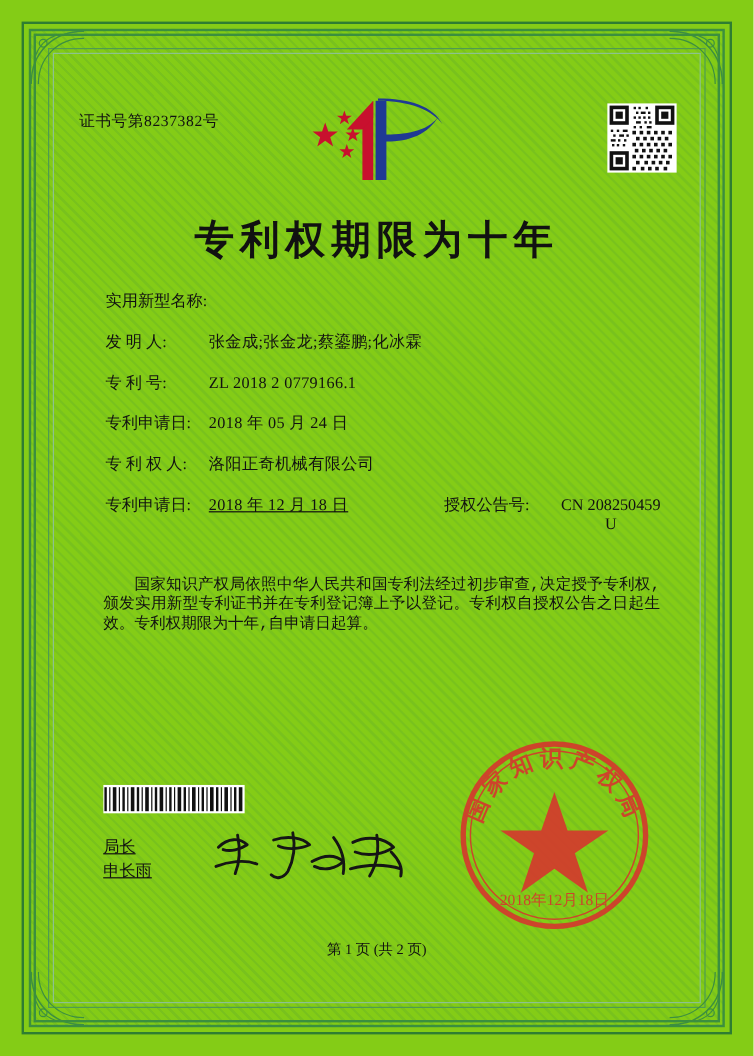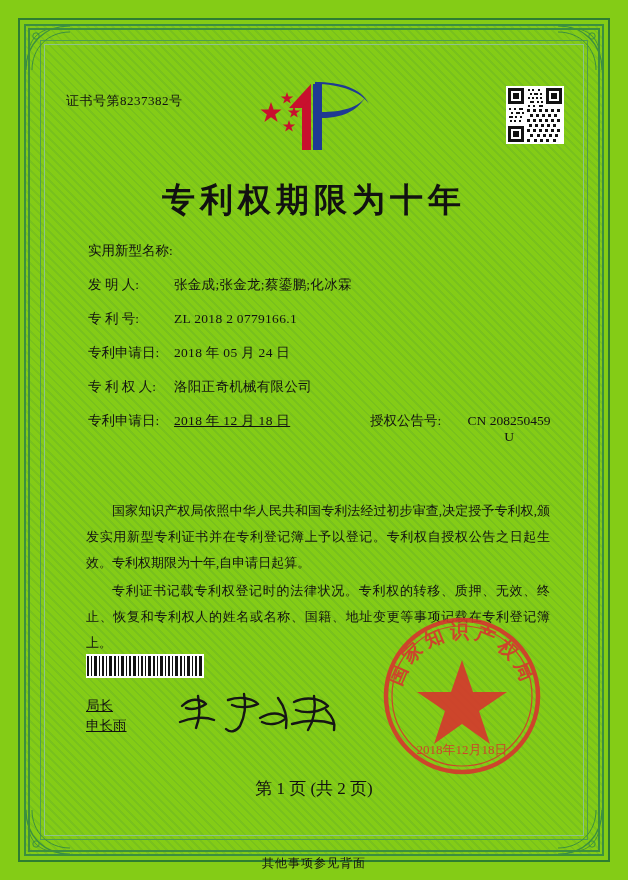--- a/index.html
+++ b/index.html
@@ -160,11 +160,12 @@
     position: absolute;
     left: 30px;
     right: 22px;
-    top: 442px;
+    top: 424px;
     font-size: 13px;
-    line-height: 26px;
+    line-height: 16px;
     color: #111;
     text-align: justify;
+    font-family: Liberation Mono, monospace;
   }
   .paras p {
     margin: 0 0 2px 0;

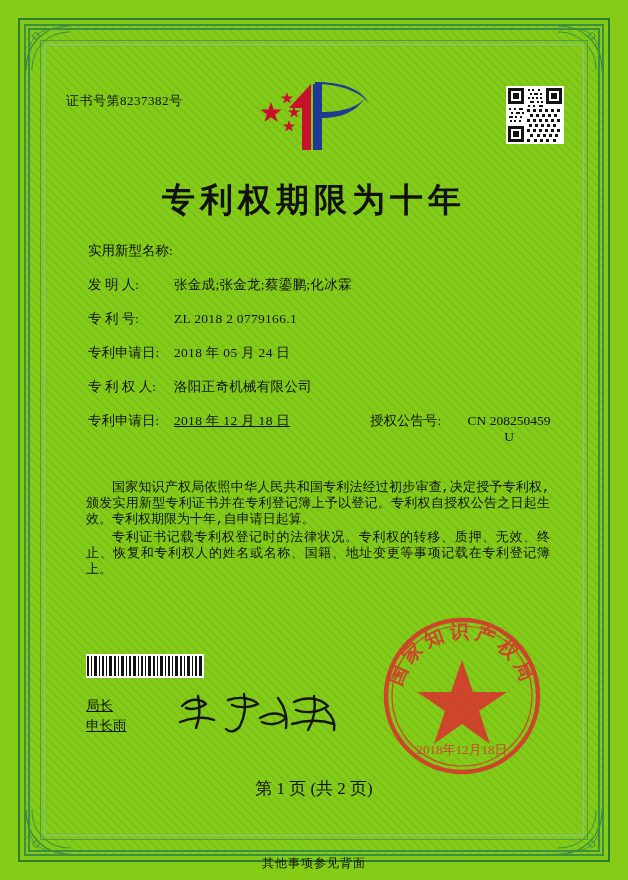--- a/index.html
+++ b/index.html
@@ -425,7 +425,6 @@
 
     <div class="paras">
       <p>国家知识产权局依照中华人民共和国专利法经过初步审查,决定授予专利权,颁发实用新型专利证书并在专利登记簿上予以登记。专利权自授权公告之日起生效。专利权期限为十年,自申请日起算。</p>
-      <p>专利证书记载专利权登记时的法律状况。专利权的转移、质押、无效、终止、恢复和专利权人的姓名或名称、国籍、地址变更等事项记载在专利登记簿上。</p>
     </div>
 
     <div class="barcode">

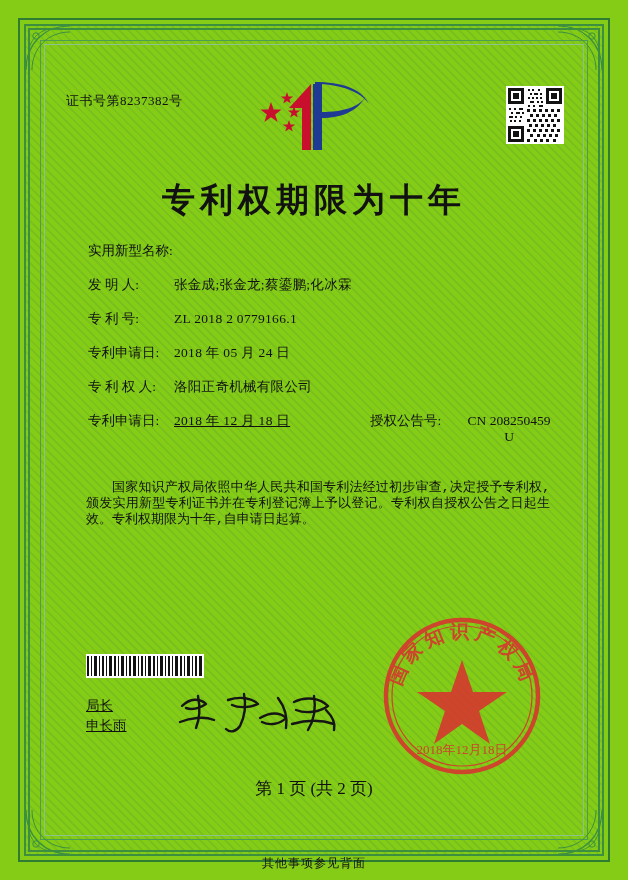--- a/index.html
+++ b/index.html
@@ -218,7 +218,7 @@
     right: 0;
     bottom: 24px;
     text-align: center;
-    font-size: 17px;
+    font-size: 12px;
     color: #111;
   }
 

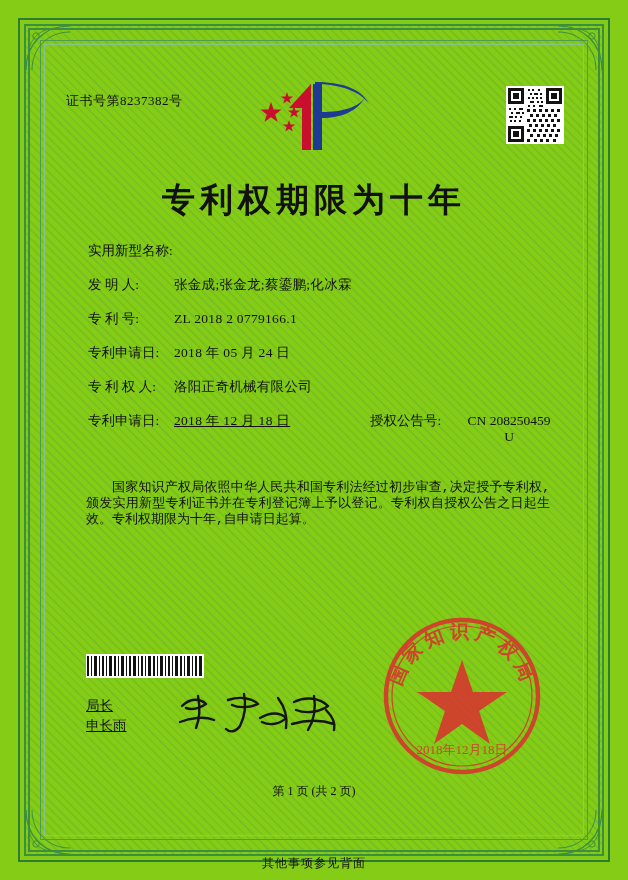--- a/index.html
+++ b/index.html
@@ -511,7 +511,6 @@
     <div class="page-num">第 1 页 (共 2 页)</div>
   </div>
 
-  <div class="footer-note">其他事项参见背面</div>
 </div>
 
 </body></html>

